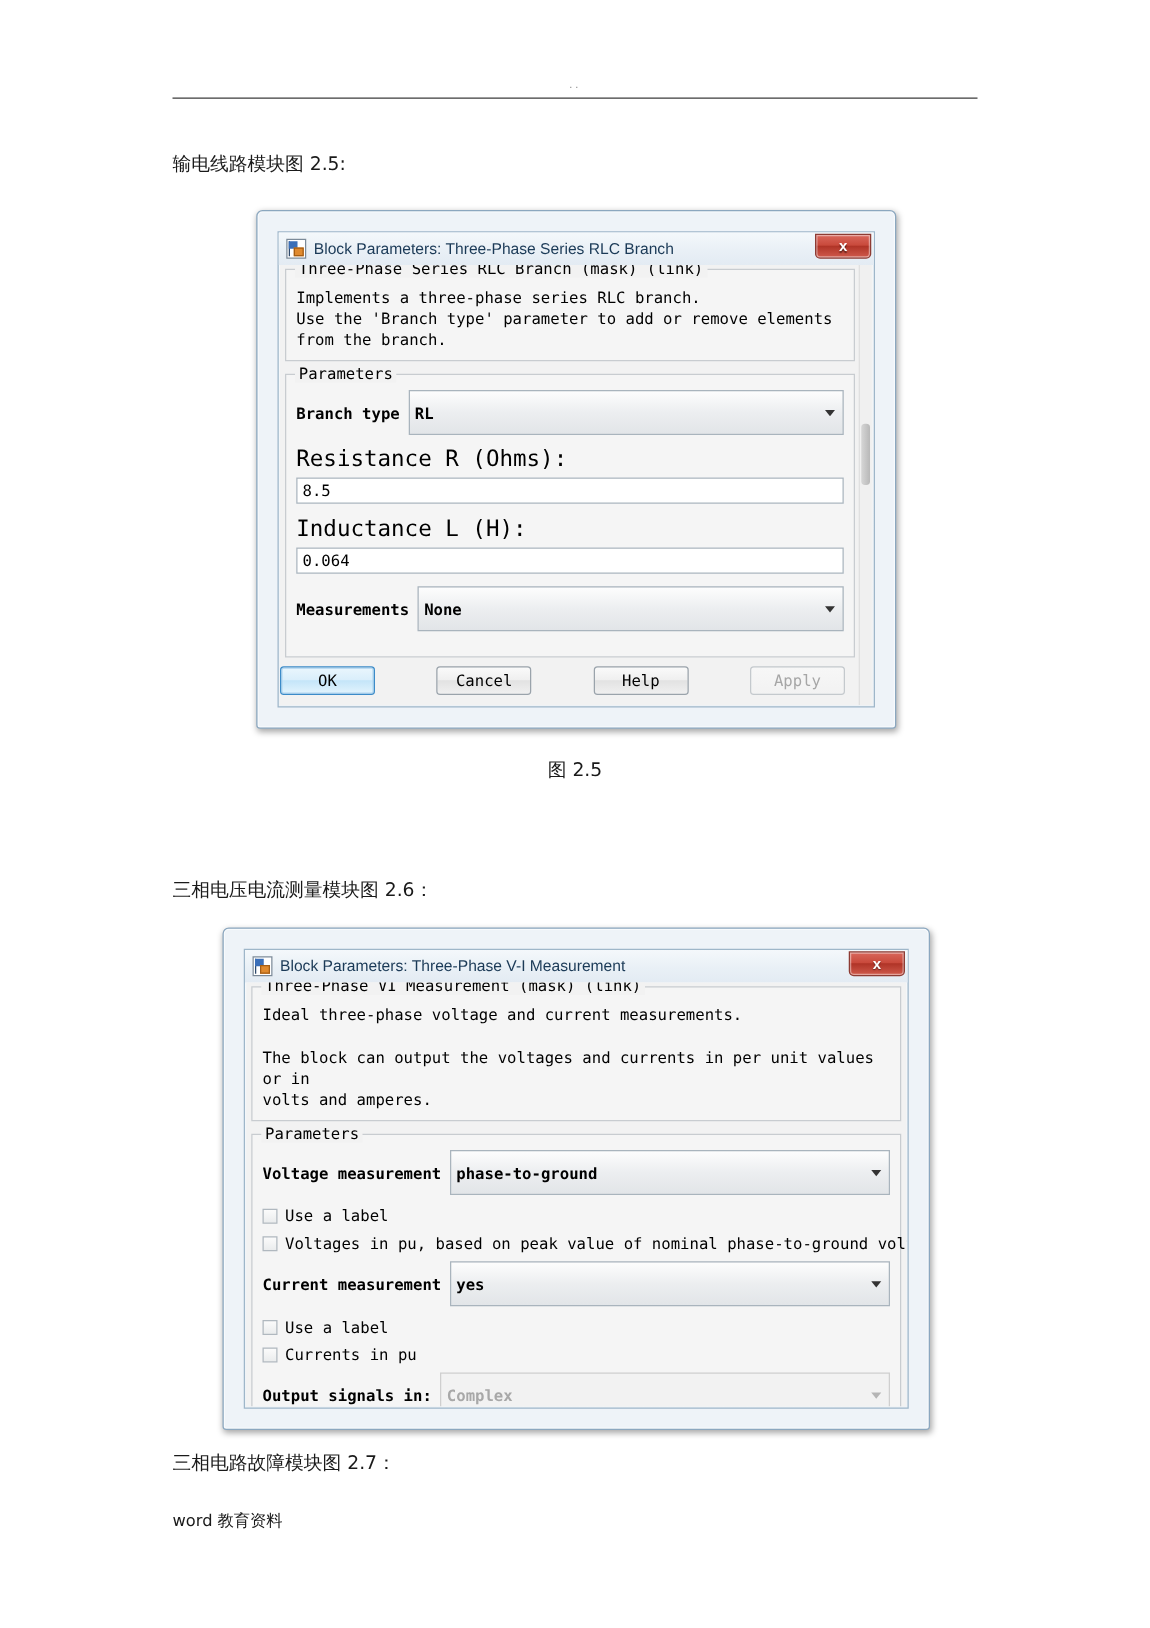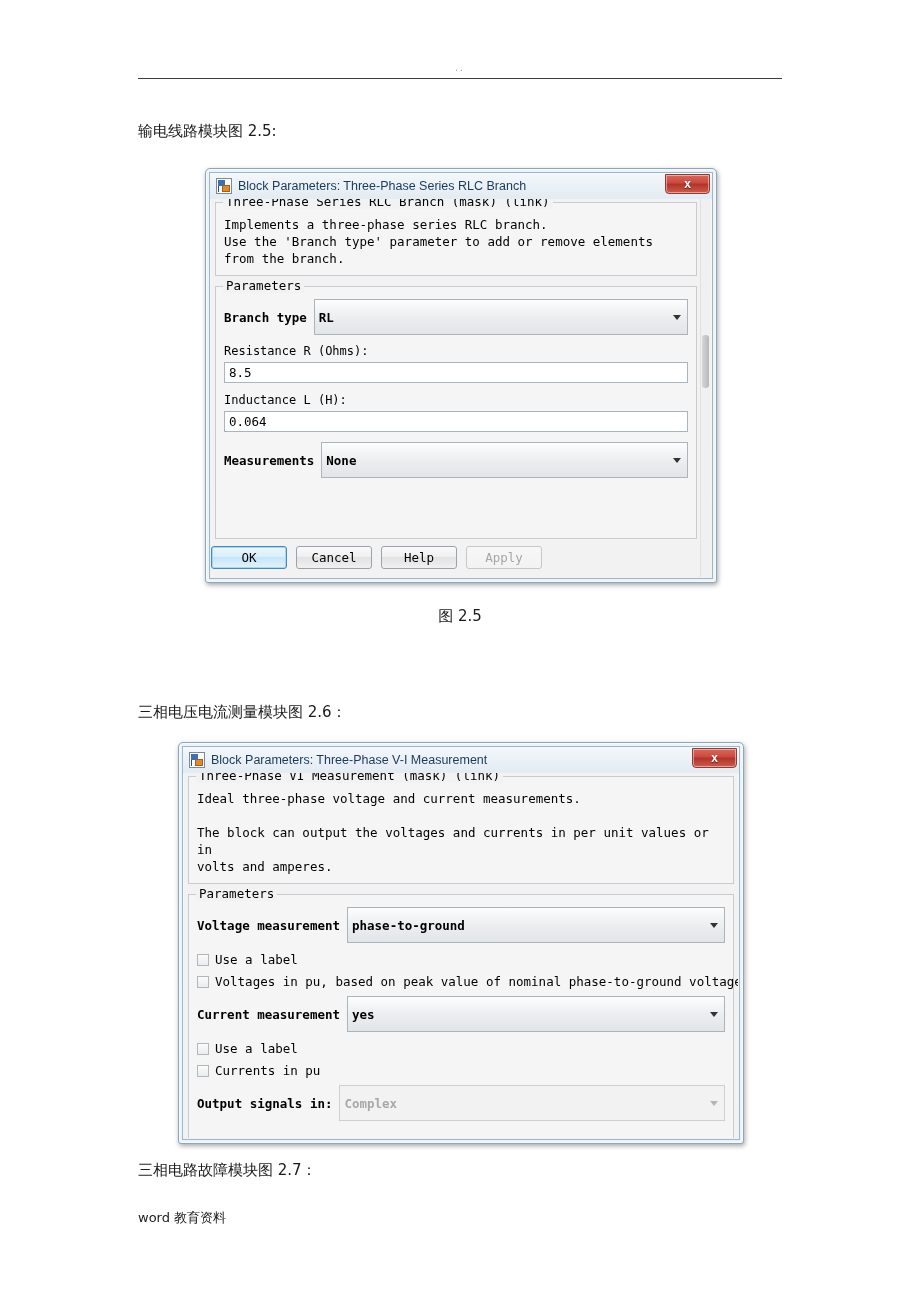--- a/index.html
+++ b/index.html
@@ -68,7 +68,7 @@
     box-shadow: 0 0 0 1px rgba(255,255,255,0.55) inset,
                 1px 2px 5px rgba(0,0,0,0.35);
     box-sizing: border-box;
-    padding: 3px;
+    padding: 16px;
   }
   .dialog-inner {
     background: #f0f0f0;

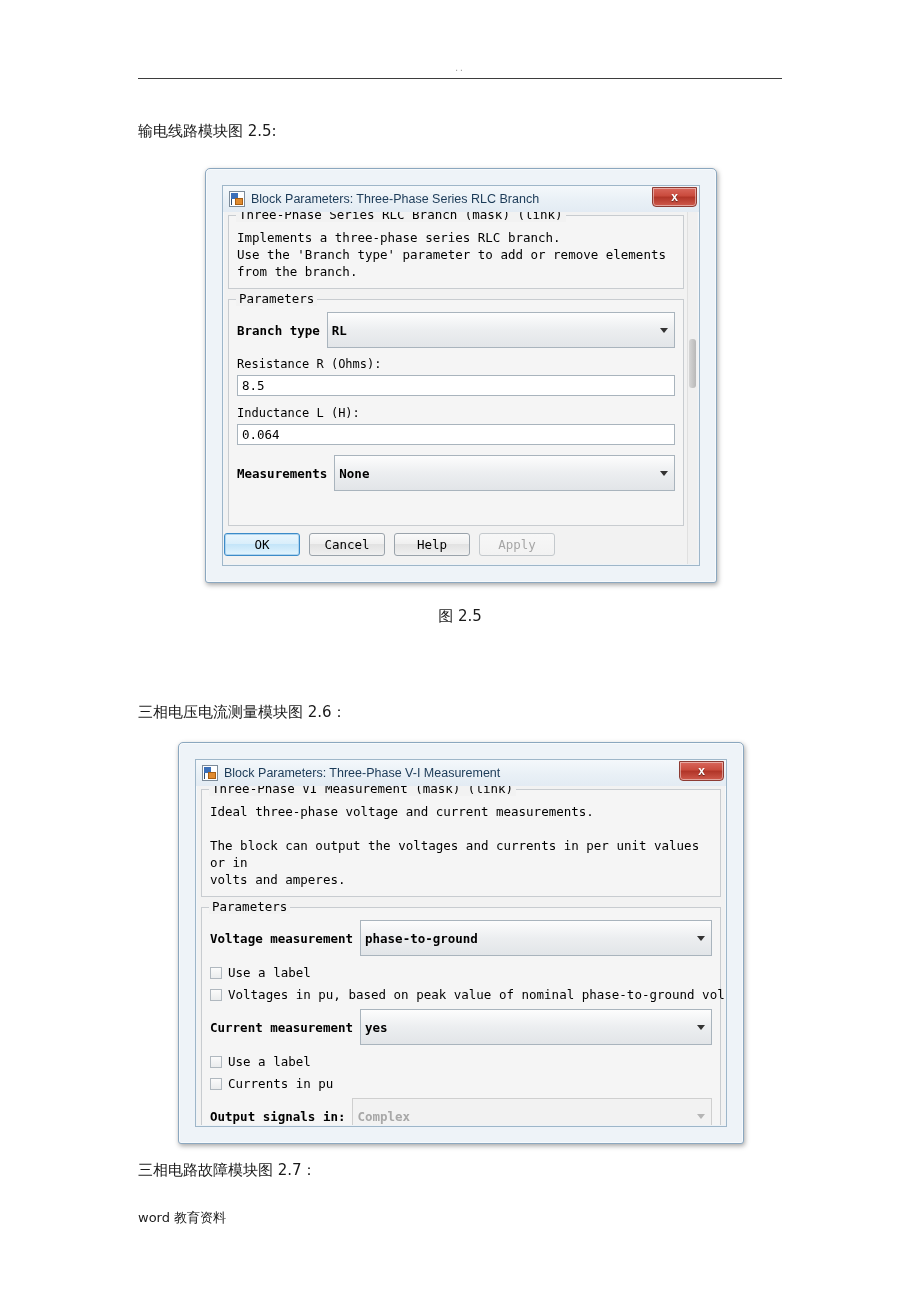--- a/index.html
+++ b/index.html
@@ -214,7 +214,7 @@
     margin-right: 7px;
   }
   .field-label-block {
-    font-size: 12px;
+    font-size: 18px;
     margin-bottom: 4px;
   }
 

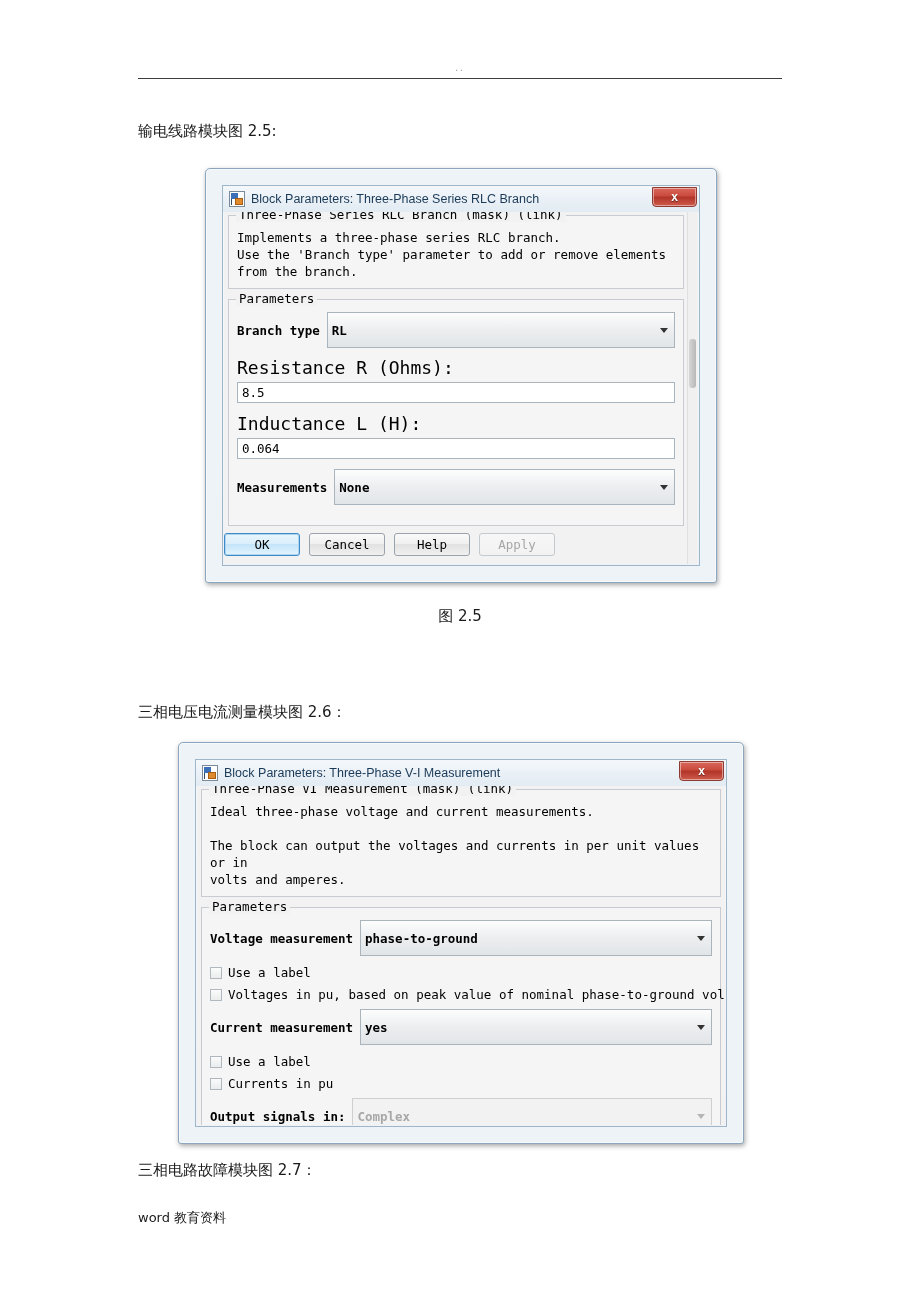--- a/index.html
+++ b/index.html
@@ -288,7 +288,7 @@
   .btn-bar {
     flex: none;
     display: flex;
-    justify-content: flex-start;
+    justify-content: space-between;
     align-items: center;
     padding: 7px 8px 8px 0;
     gap: 9px;

